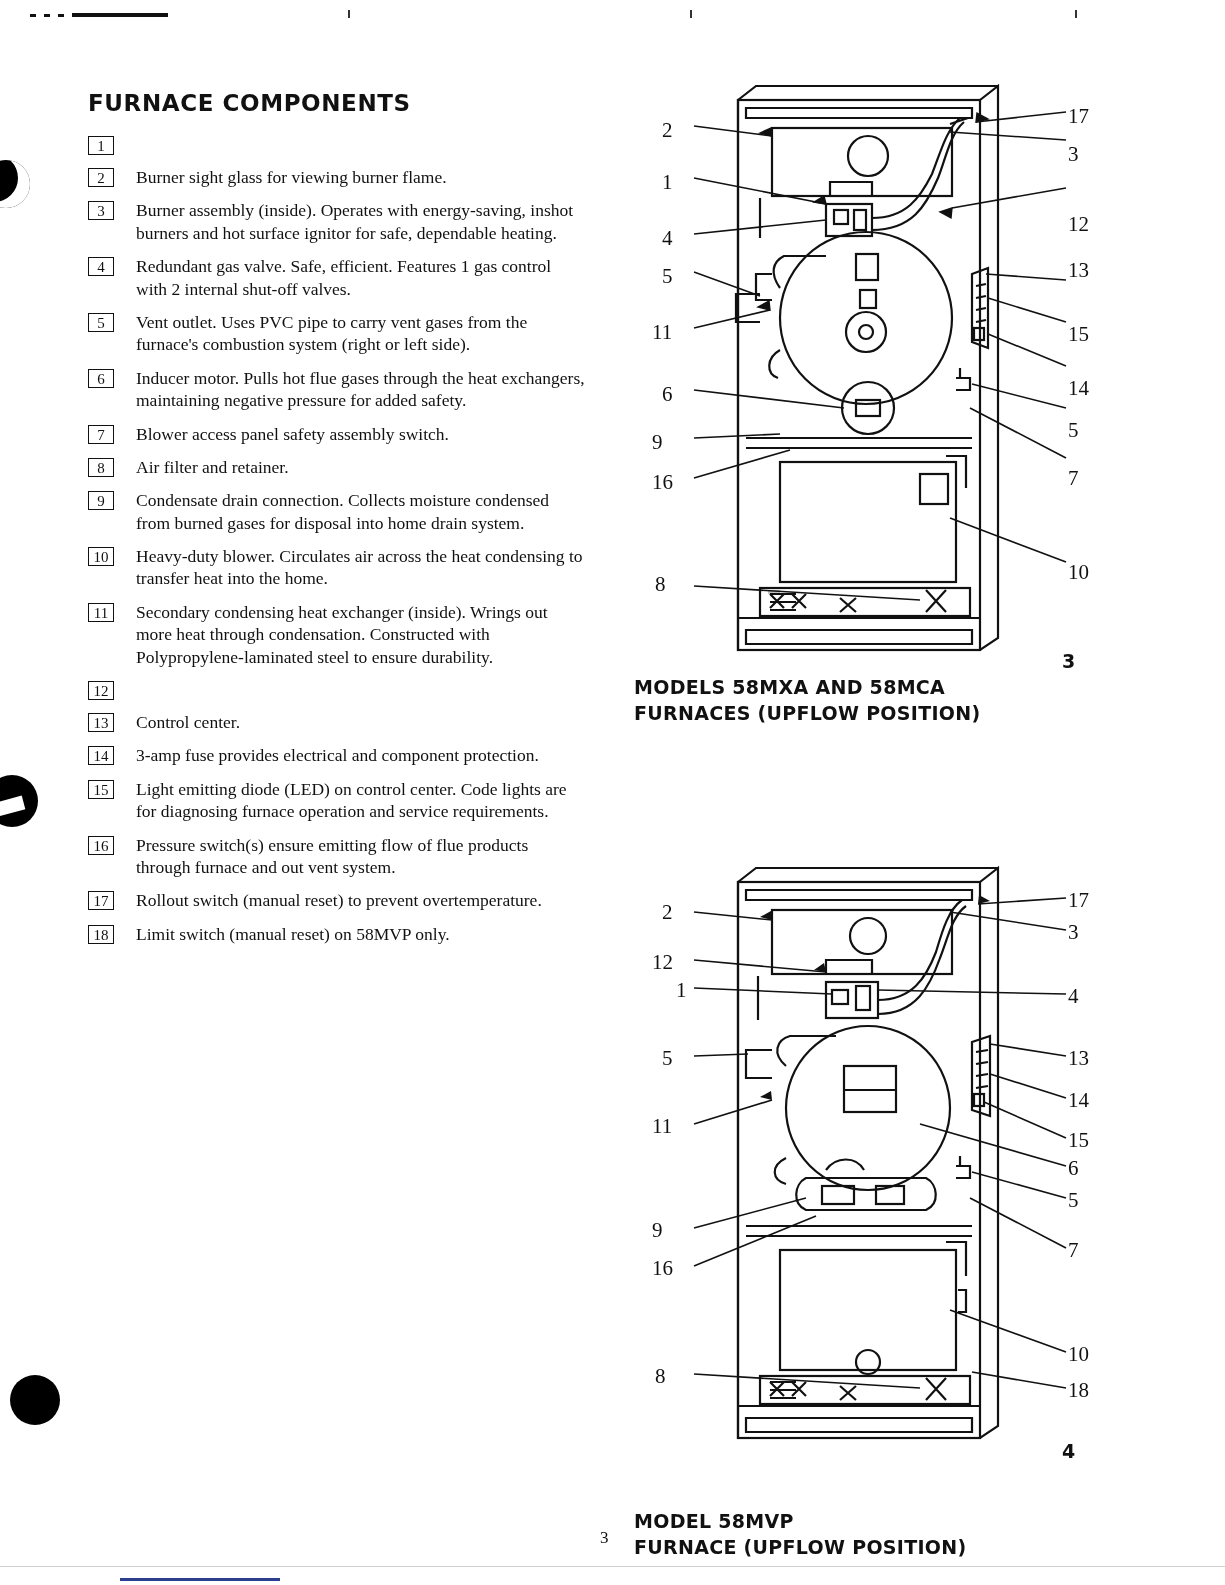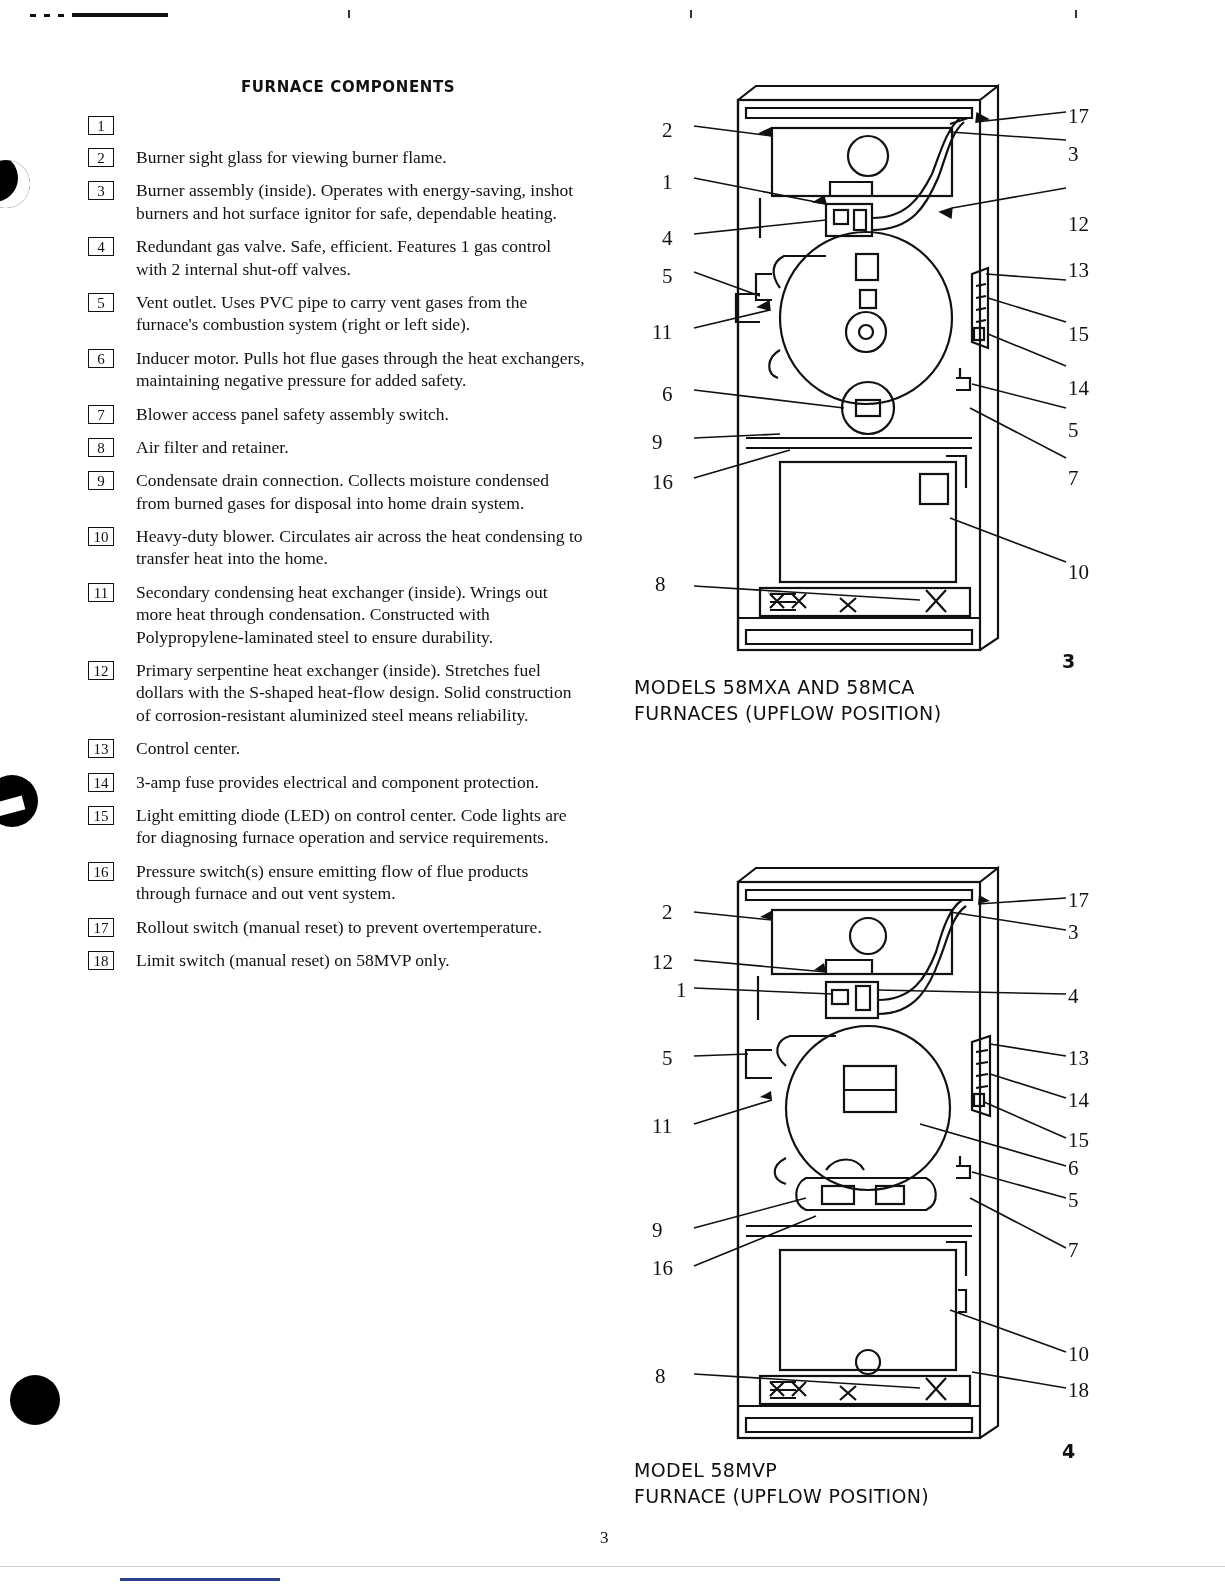--- a/index.html
+++ b/index.html
@@ -91,10 +91,9 @@
   .section-title {
     font-family: "DejaVu Sans", sans-serif;
     font-weight: bold;
-    font-size: 15px;
+    font-size: 23px;
     letter-spacing: .6px;
-    margin: 0 0 18px 0;
-    text-align: center;
+    margin: 12px 0 18px 0;
   }
   .comp-list {
     list-style: none;

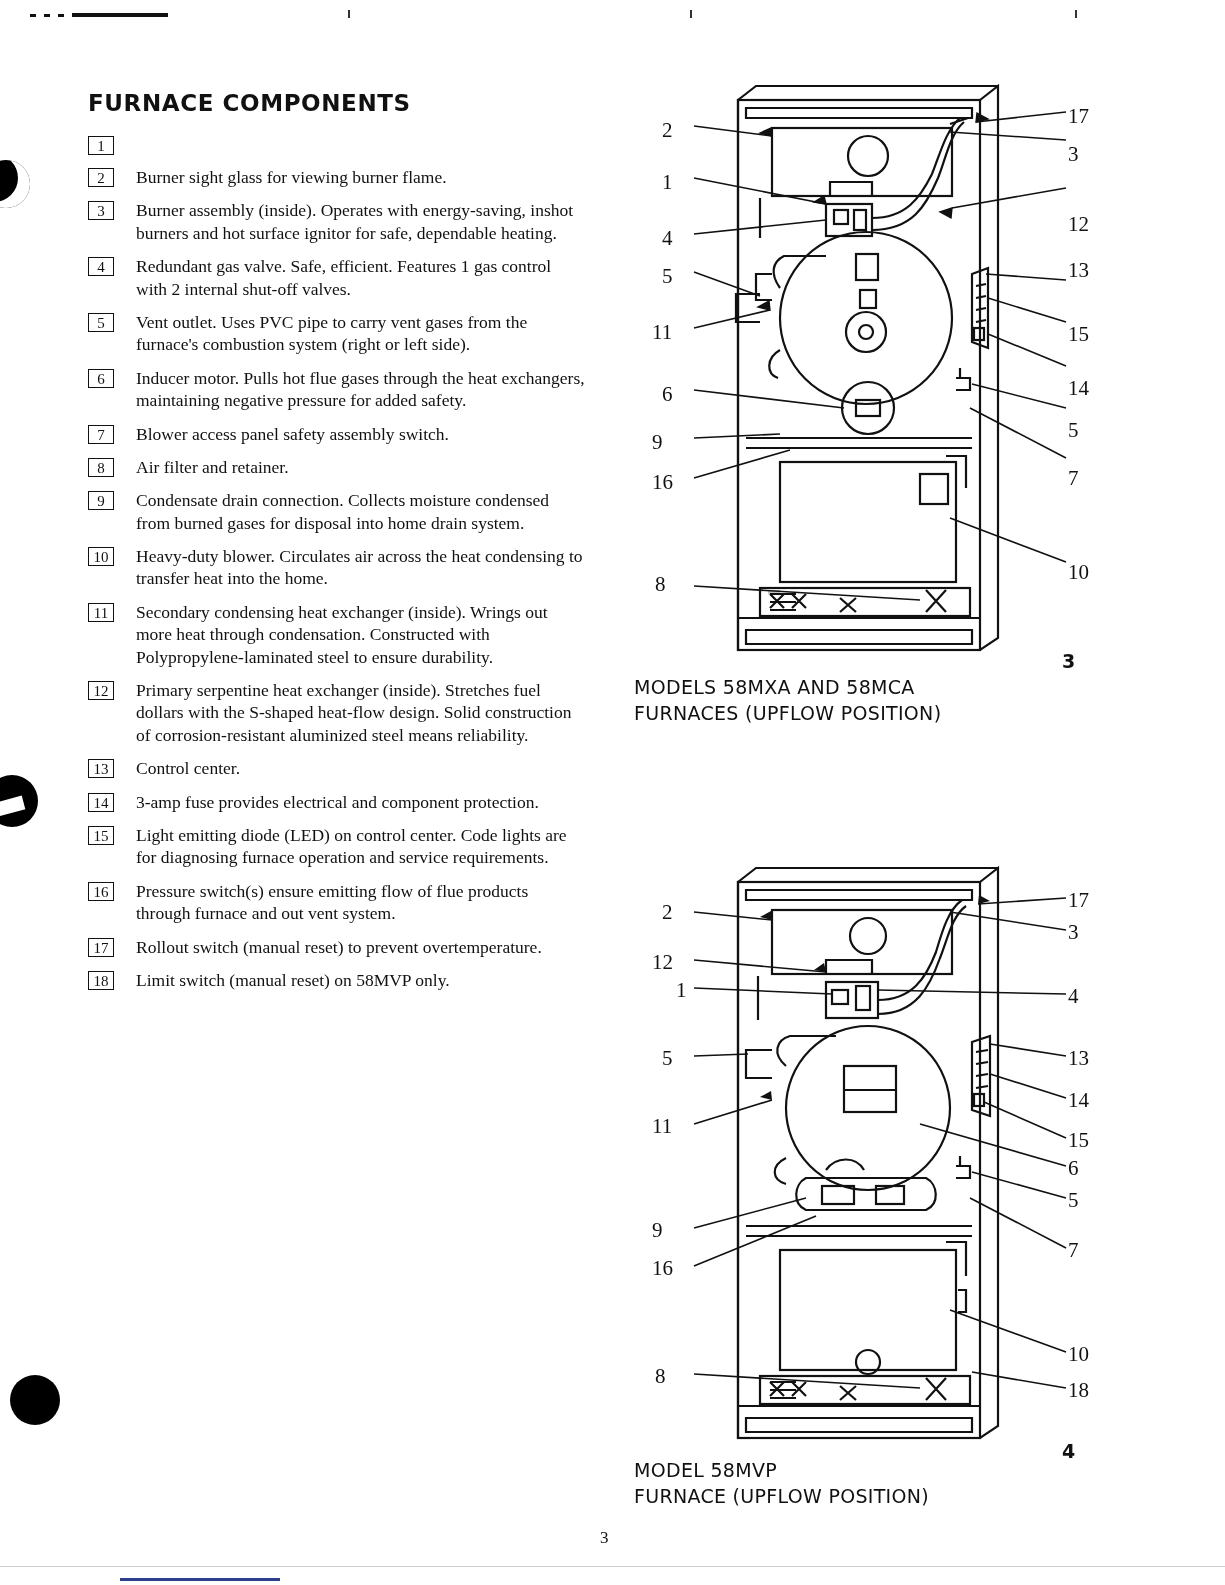--- a/index.html
+++ b/index.html
@@ -231,7 +231,6 @@
     </li>
     <li class="comp-item">
       <span class="comp-num">12</span>
-      <span class="comp-text">Primary serpentine heat exchanger (inside). Stretches fuel dollars with the S-shaped heat-flow design. Solid construction of corrosion-resistant aluminized steel means reliability.</span>
     </li>
     <li class="comp-item">
       <span class="comp-num">13</span>

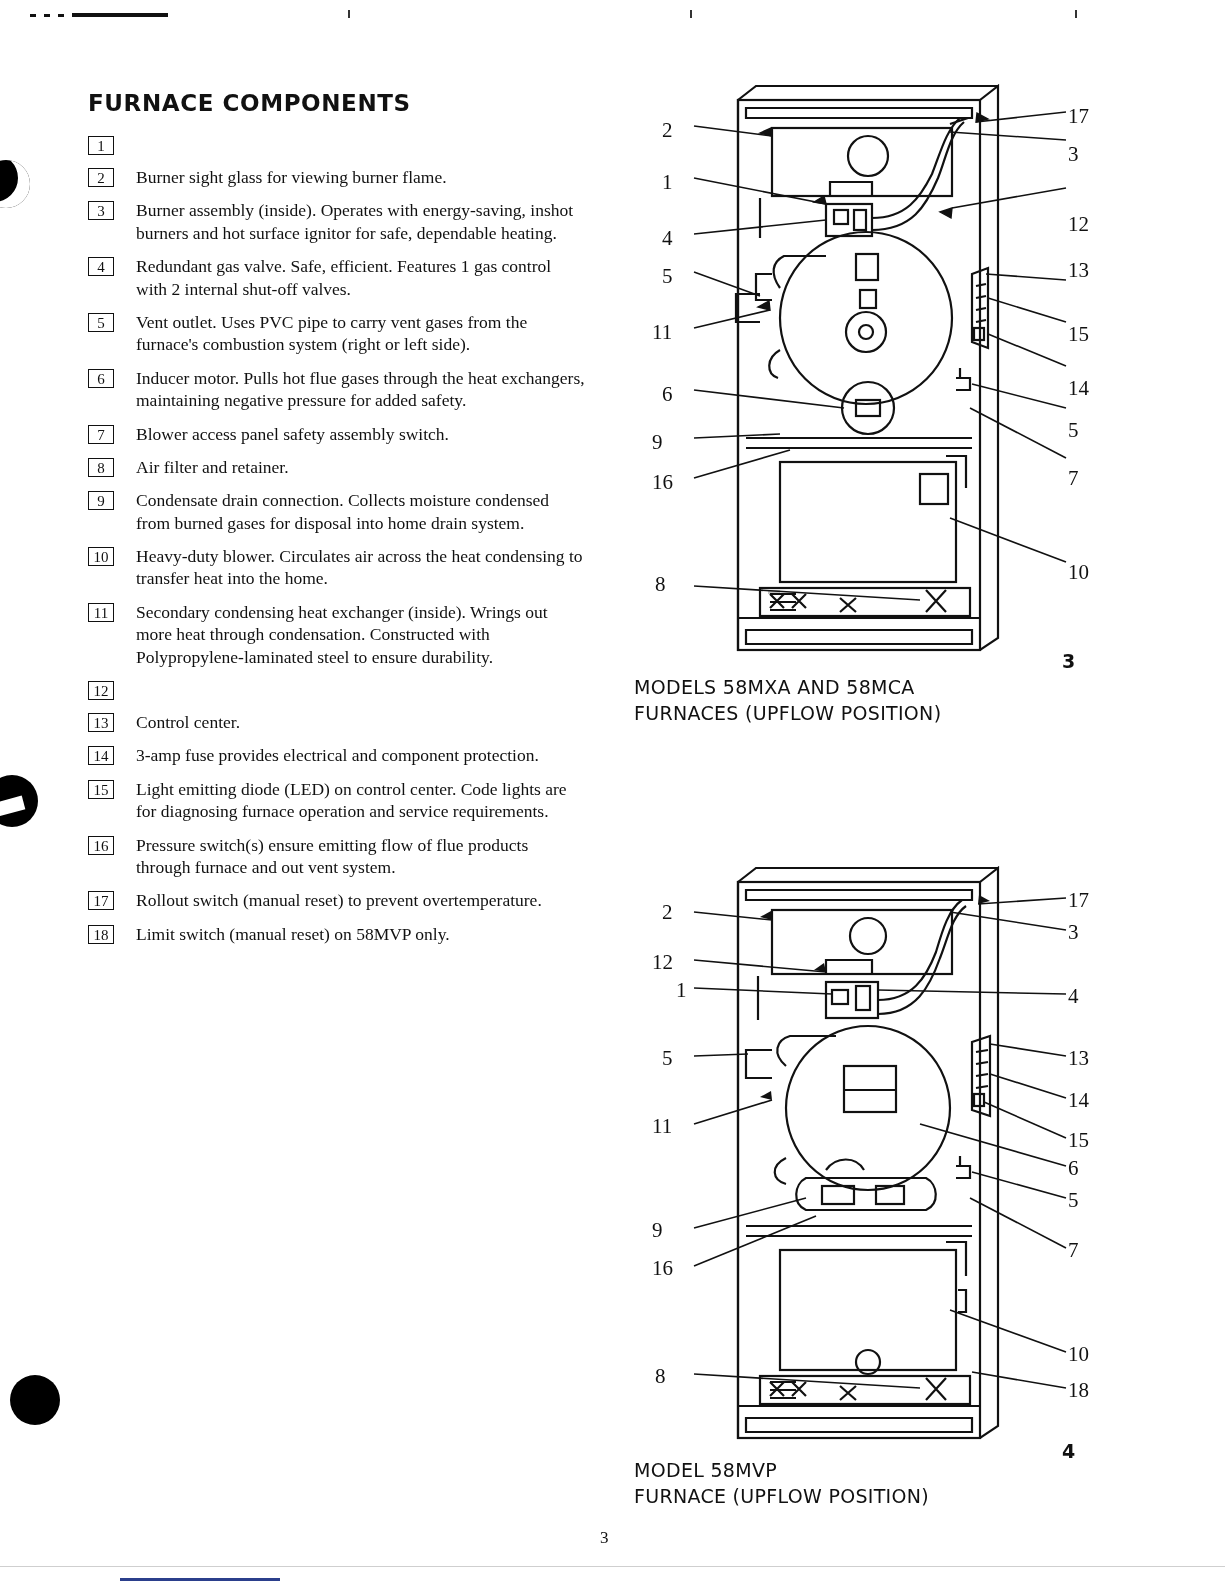--- a/index.html
+++ b/index.html
@@ -134,7 +134,7 @@
   .fig-caption {
     position: absolute;
     font-family: "DejaVu Sans", sans-serif;
-    font-weight: normal;
+    font-weight: bold;
     font-size: 19px;
     line-height: 1.35;
     letter-spacing: .3px;

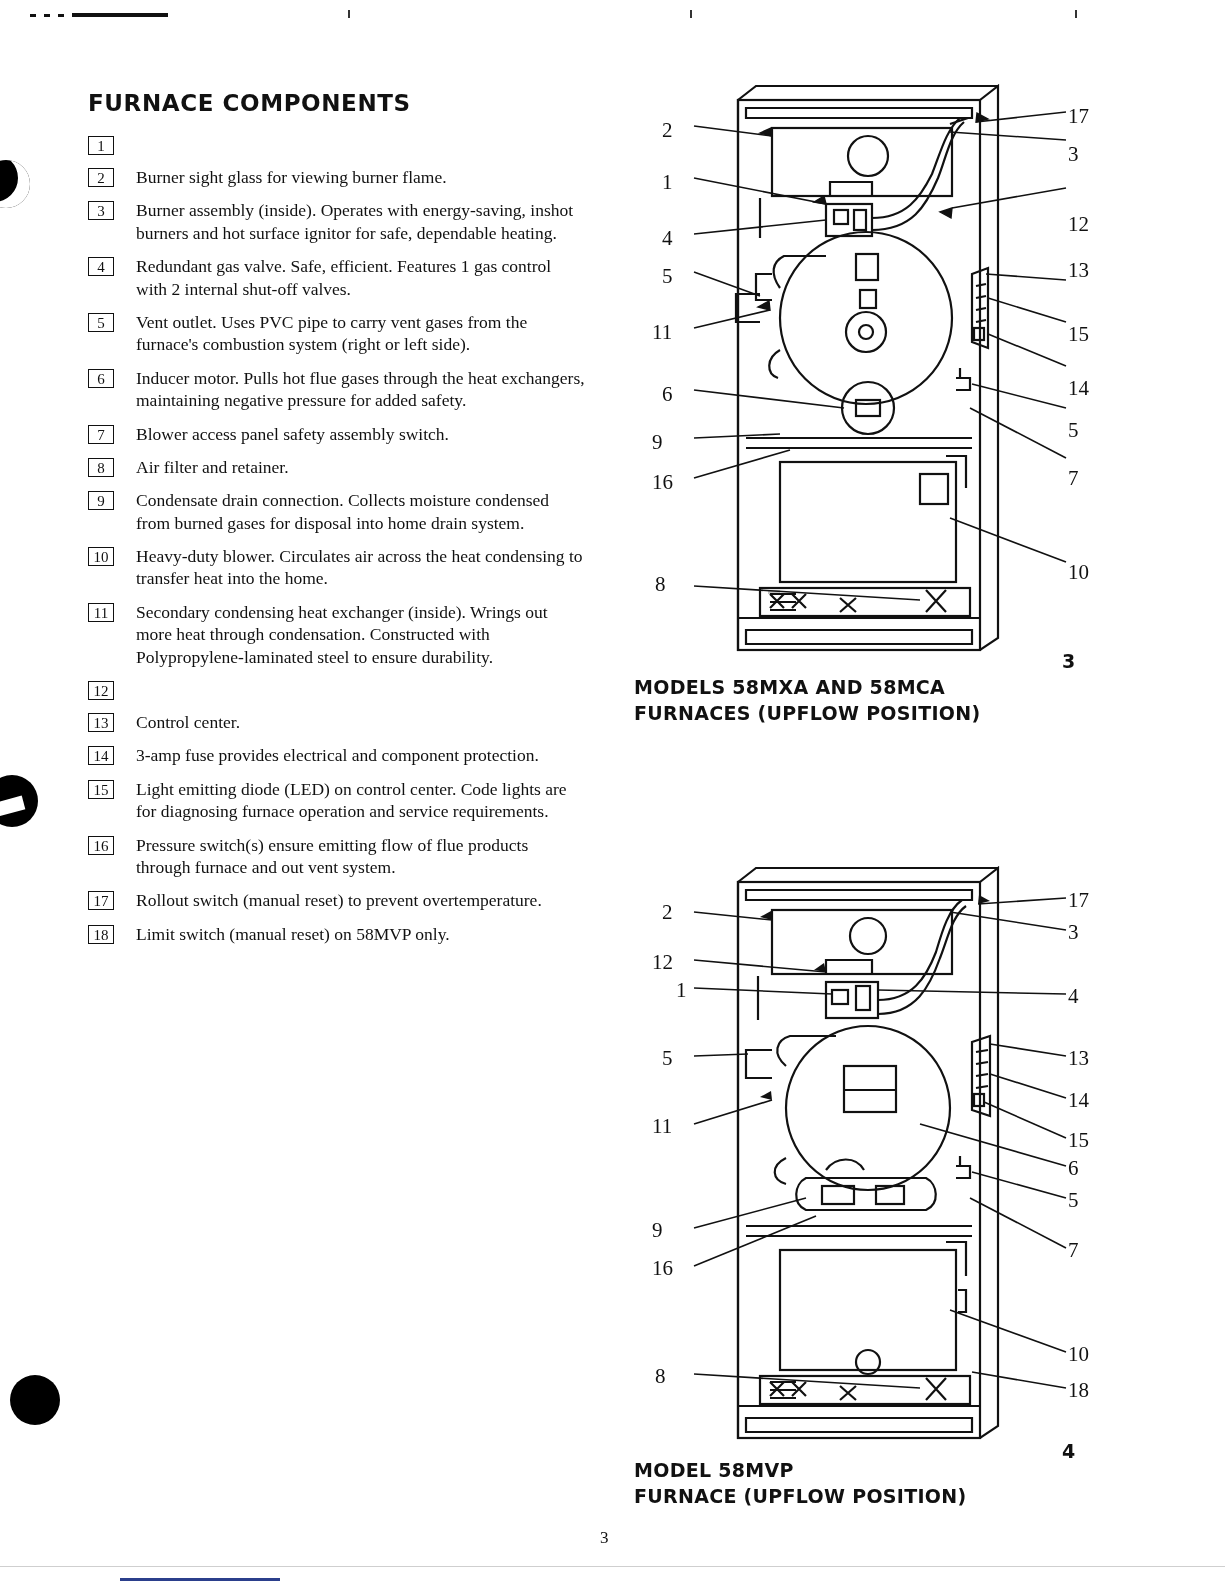--- a/index.html
+++ b/index.html
@@ -140,7 +140,7 @@
     letter-spacing: .3px;
   }
   .cap1 { left: 634px; top: 675px; }
-  .cap2 { left: 634px; top: 1458px; }
+  .cap2 { left: 634px; top: 1509px; }
 
   .fig-number {
     position: absolute;

